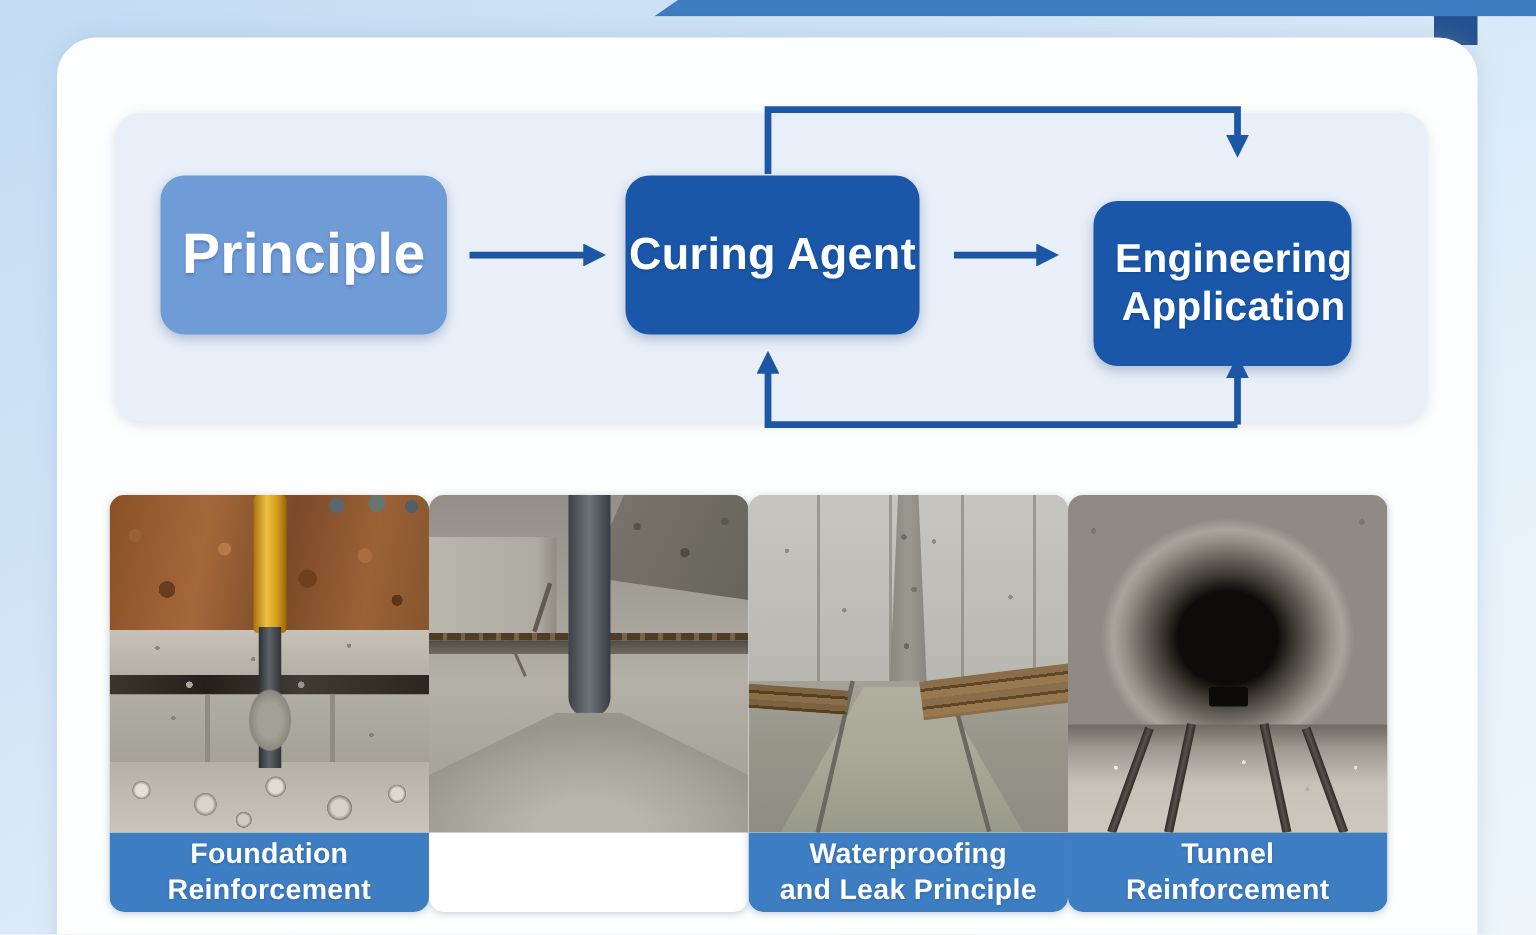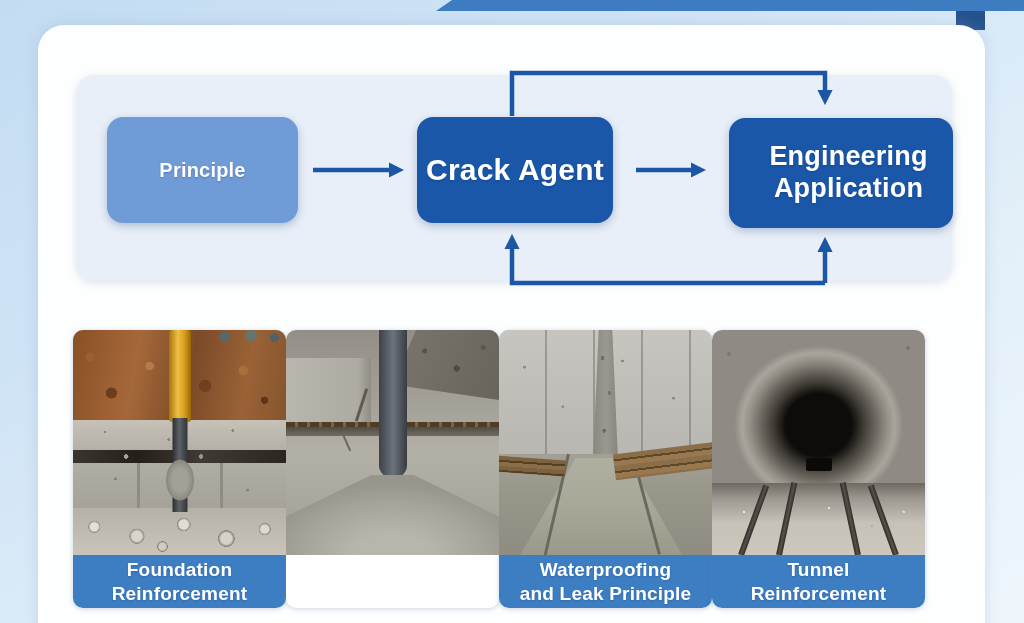--- a/index.html
+++ b/index.html
@@ -41,7 +41,7 @@
     box-shadow: 0 3px 8px rgba(20,60,120,.28);
   }
   .node-label { white-space: pre-line; }
-  .node-principle { left: 107px; top: 117px; width: 191px; height: 106px; background: #6f9bd7; font-size: 20px; }
+  .node-principle { left: 107px; top: 117px; width: 191px; height: 106px; background: #6f9bd7; font-size: 38px; }
   .node-curing    { left: 417px; top: 117px; width: 196px; height: 106px; background: #1a57a8; font-size: 30px; }
   .node-eng       { left: 729px; top: 118px; width: 224px; height: 110px; background: #1a57a8; font-size: 27px; line-height: 1.18; padding-left: 15px; }
   .arrows { position: absolute; left: 0; top: 0; pointer-events: none; }

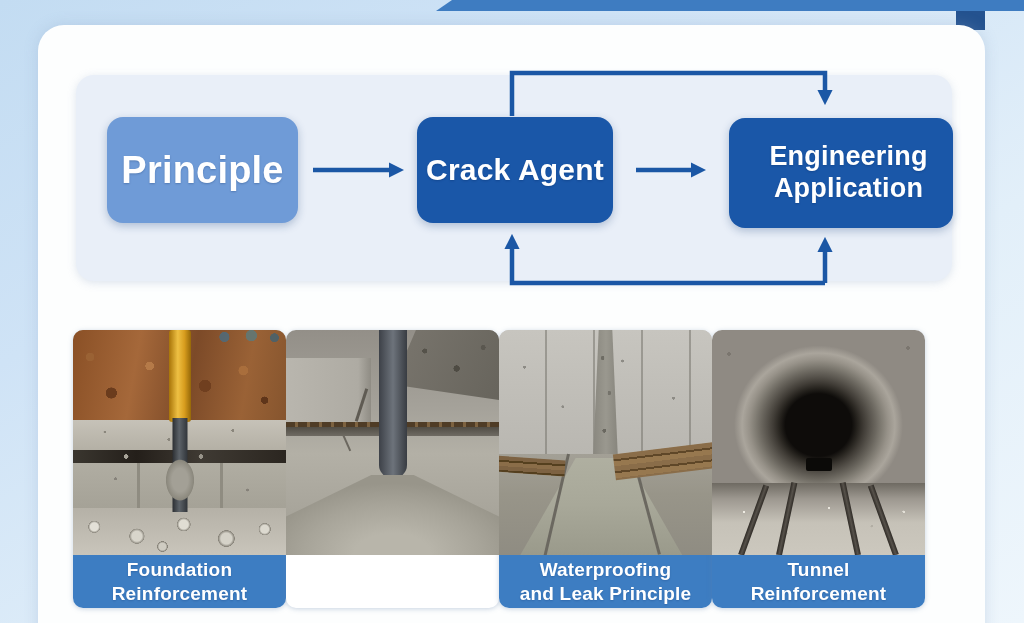--- a/index.html
+++ b/index.html
@@ -206,7 +206,7 @@
     <span class="node-label">Principle</span>
   </div>
   <div class="node node-curing">
-    <span class="node-label">Crack Agent</span>
+    <span class="node-label">Curing Agent</span>
   </div>
   <div class="node node-eng">
     <span class="node-label">Engineering

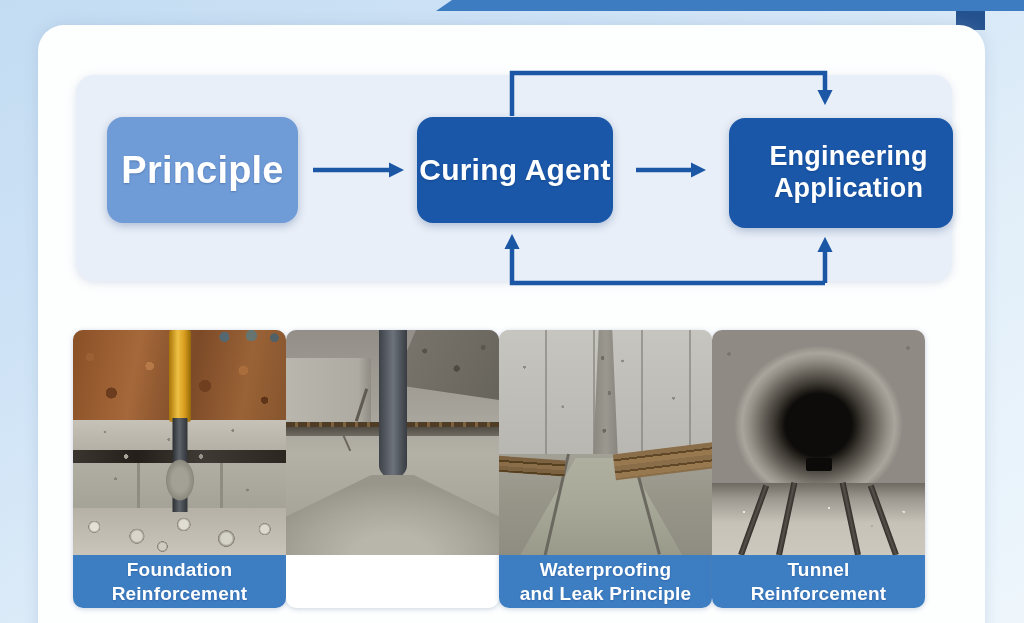--- a/index.html
+++ b/index.html
@@ -43,7 +43,7 @@
   .node-label { white-space: pre-line; }
   .node-principle { left: 107px; top: 117px; width: 191px; height: 106px; background: #6f9bd7; font-size: 38px; }
   .node-curing    { left: 417px; top: 117px; width: 196px; height: 106px; background: #1a57a8; font-size: 30px; }
-  .node-eng       { left: 729px; top: 118px; width: 224px; height: 110px; background: #1a57a8; font-size: 27px; line-height: 1.18; padding-left: 15px; }
+  .node-eng       { left: 729px; top: 134px; width: 172px; height: 110px; background: #1a57a8; font-size: 27px; line-height: 1.18; padding-left: 15px; }
   .arrows { position: absolute; left: 0; top: 0; pointer-events: none; }
   
   .apps {

